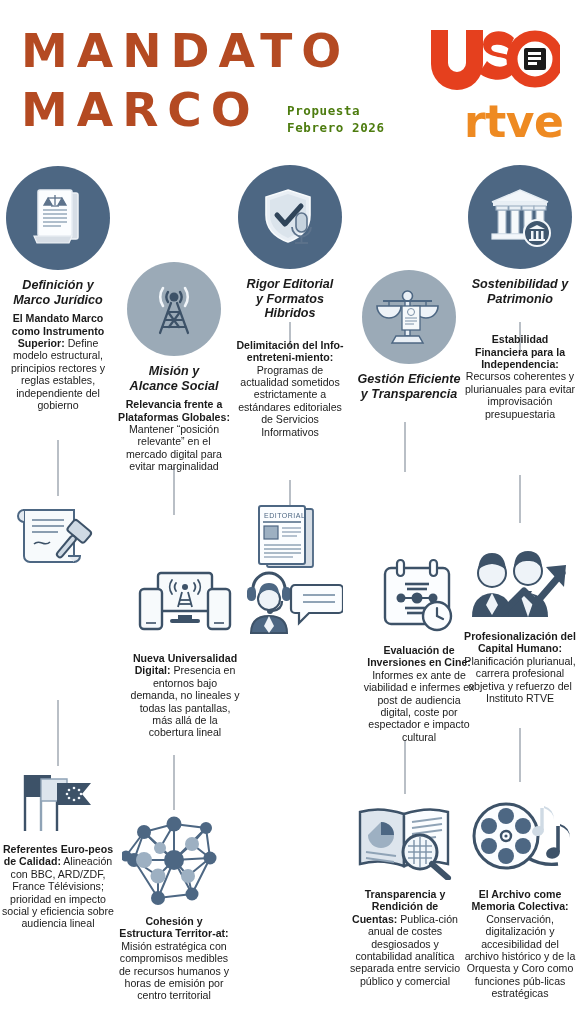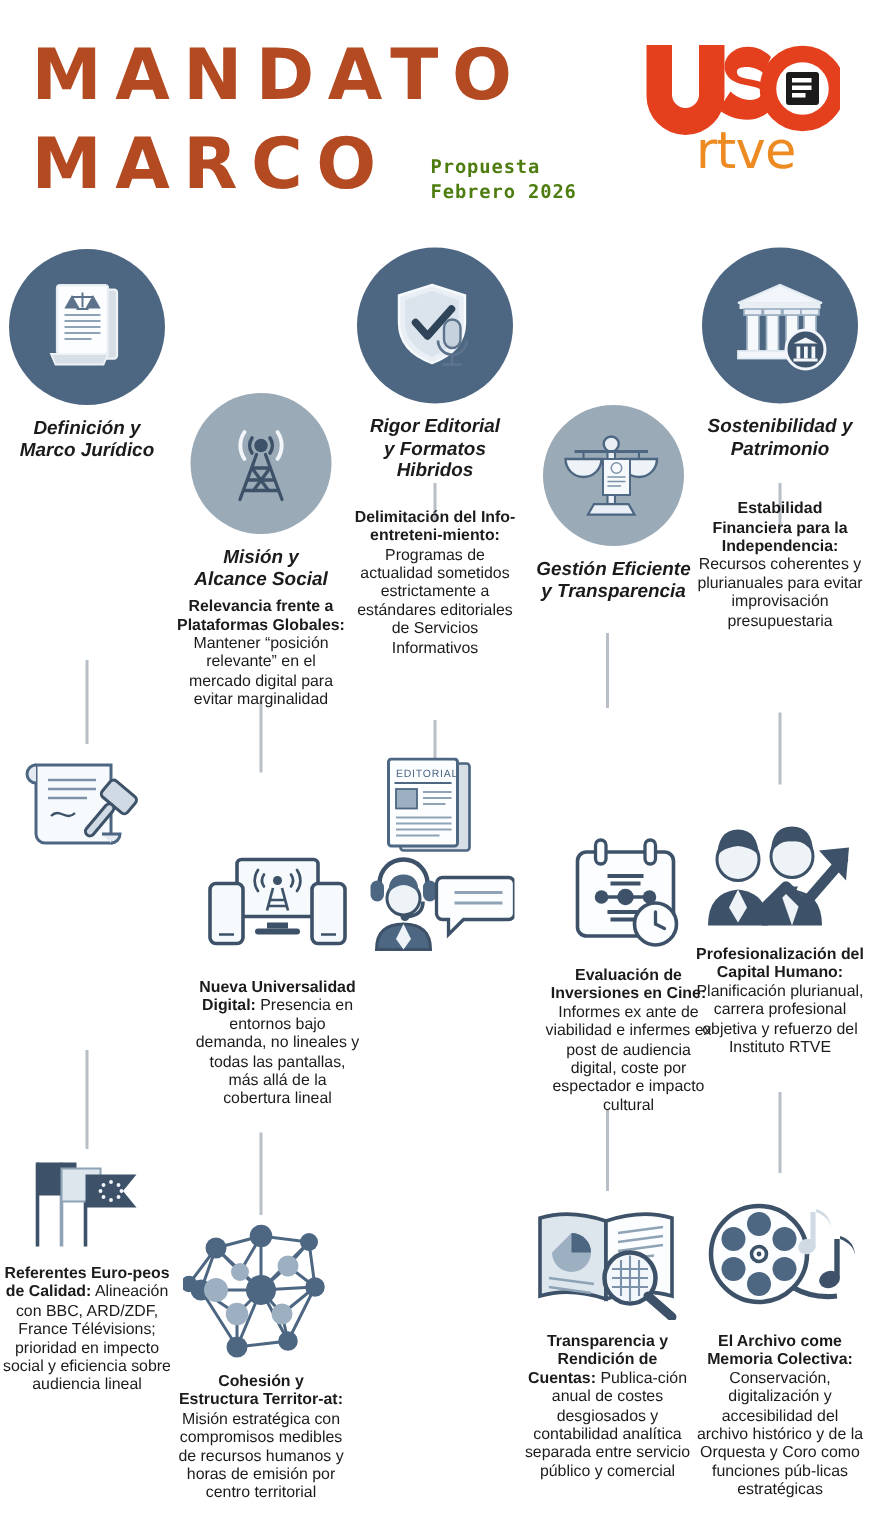--- a/index.html
+++ b/index.html
@@ -42,10 +42,10 @@
   .logo { position: absolute; left: 428px; top: 28px; width: 132px; height: 104px; }
   .logo-uso { position: absolute; left: 0; top: 0; width: 132px; height: 62px; }
   .logo-rtve {
-    position: absolute; left: 36px; top: 56px;
+    position: absolute; left: 36px; top: 72px;
     color: #EE8A22;
     font-family: "DejaVu Sans", sans-serif;
-    font-weight: 400; font-size: 34px; line-height: 1;
+    font-weight: 700; font-size: 44px; line-height: 1;
     letter-spacing: -0.5px;
   }
 

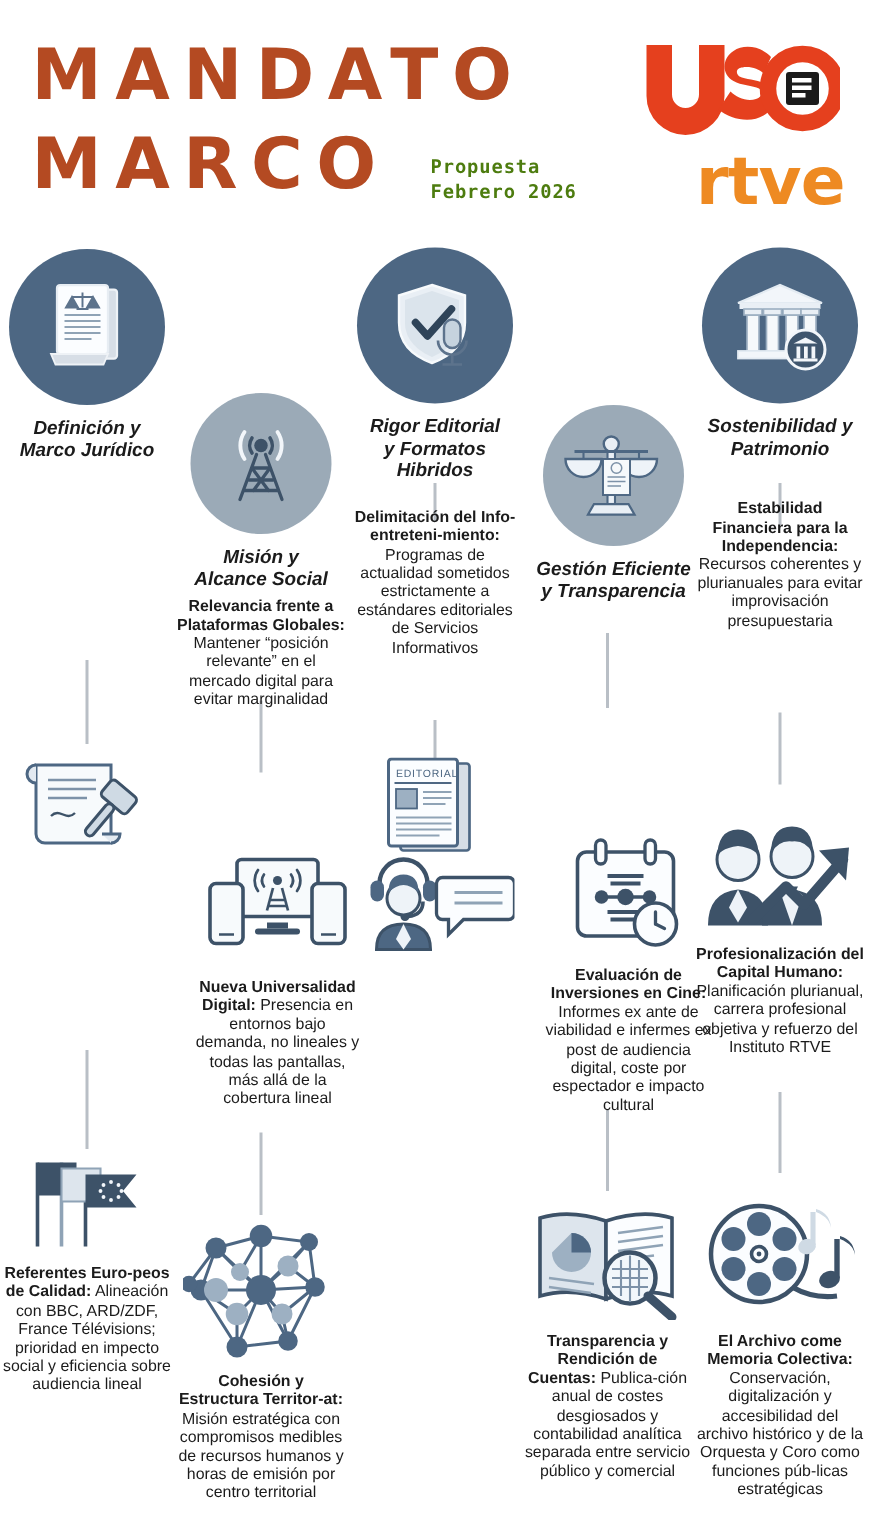--- a/index.html
+++ b/index.html
@@ -151,6 +151,7 @@
       </svg>
     </div>
     <div class="node-title t13">Definición y<br>Marco Jurídico</div>
+    <div class="node-body b11"><b>El Mandato Marco como Instrumento Superior:</b> Define modelo estructural, principios rectores y reglas estables, independiente del gobierno</div>
   </div>
 
   <div class="node" style="left:118px; top:262px; width:112px;">

